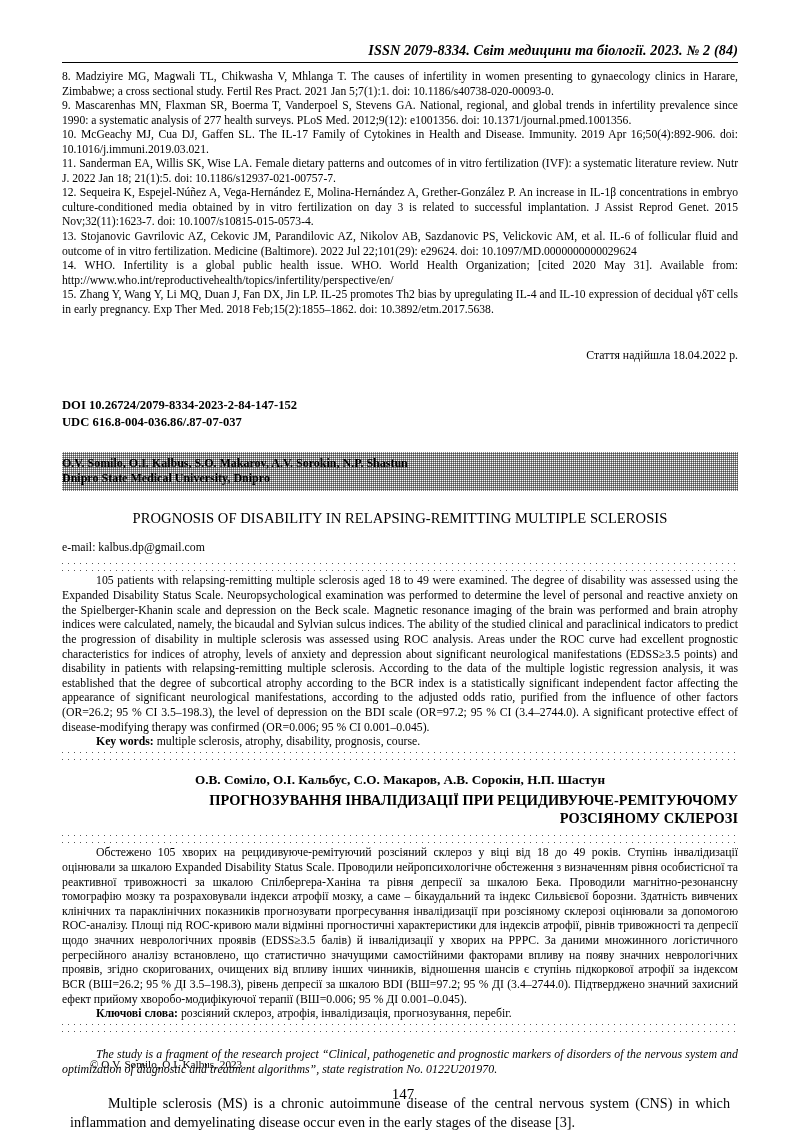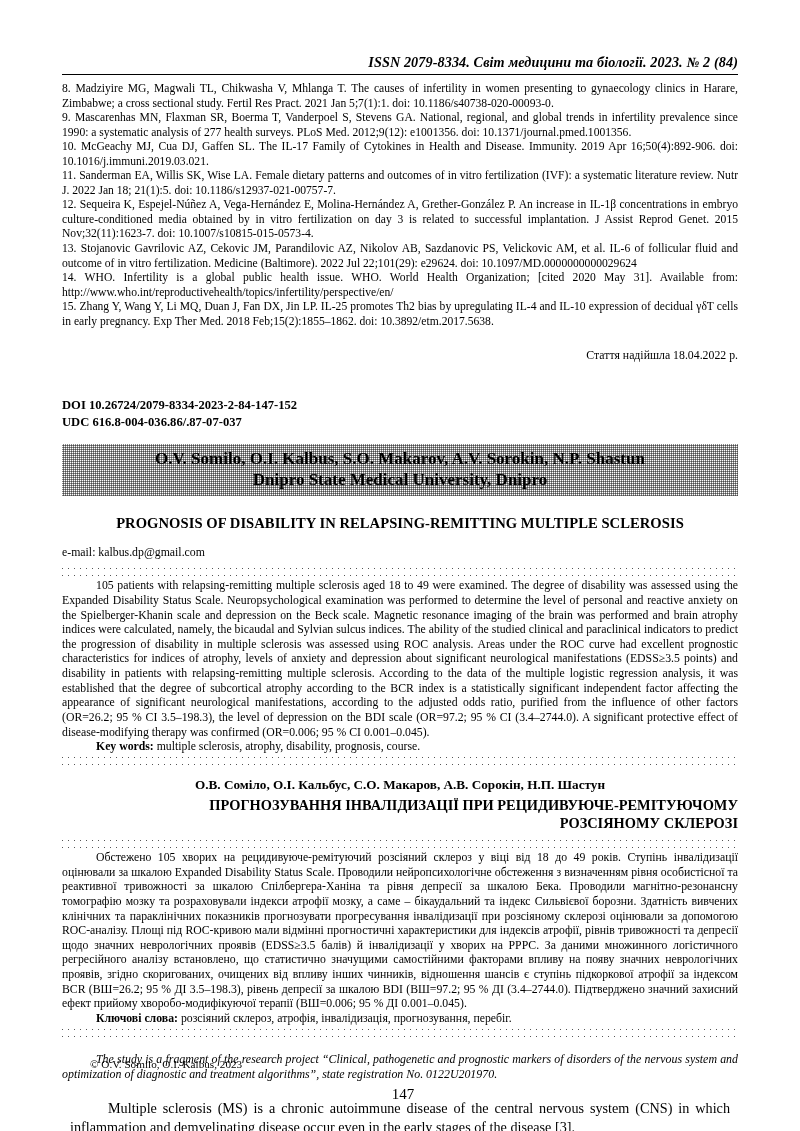--- a/index.html
+++ b/index.html
@@ -19,7 +19,7 @@
     width: 800px;
     height: 1131px;
     box-sizing: border-box;
-    padding: 54px 62px 0 62px;
+    padding: 42px 62px 0 62px;
     position: relative;
   }
 

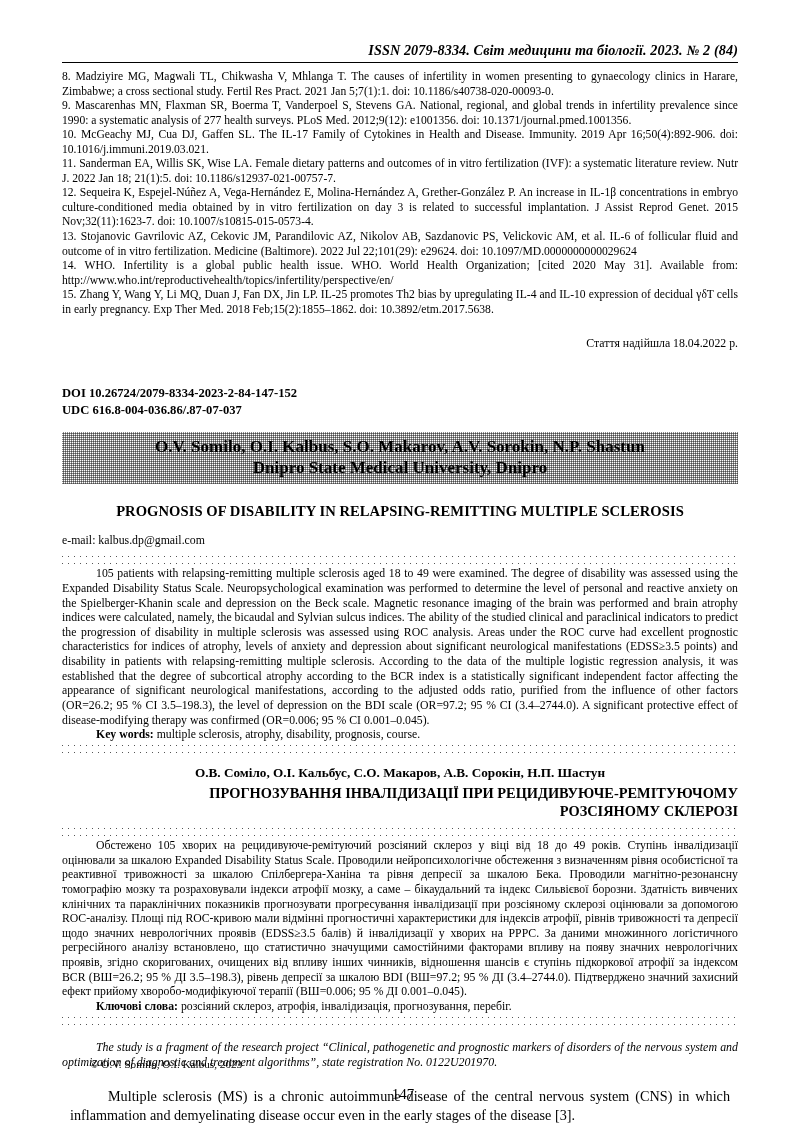--- a/index.html
+++ b/index.html
@@ -51,7 +51,7 @@
   .received {
     text-align: right;
     font-size: 11.8px;
-    margin-top: 19px;
+    margin-top: 31px;
   }
 
   

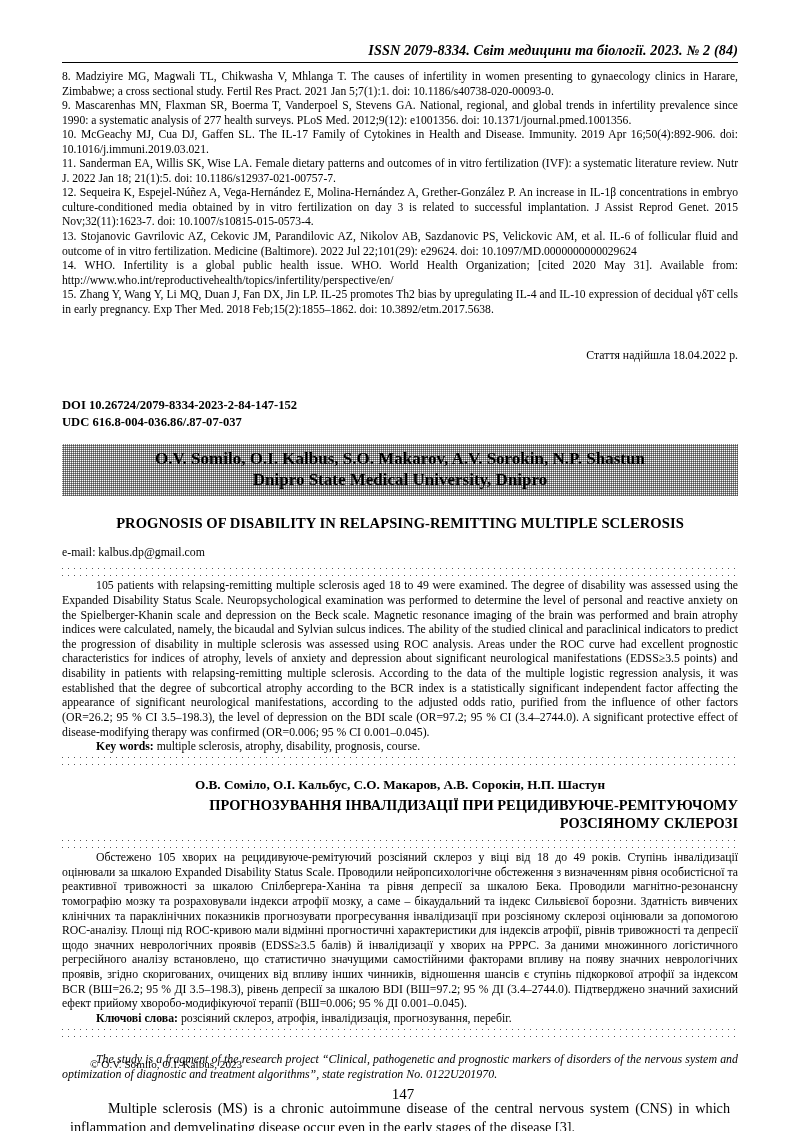--- a/index.html
+++ b/index.html
@@ -64,11 +64,11 @@
 
   
   .authorband {
-    margin-top: 13px;
+    margin-top: 21px;
     padding: 4px 0 5px 0;
-    text-align: center;
-    font-weight: bold;
-    font-size: 17px;
+    text-align: left;
+    font-weight: bold;
+    font-size: 12px;
     line-height: 1.28;
     background-color: #ffffff;
     background-image:

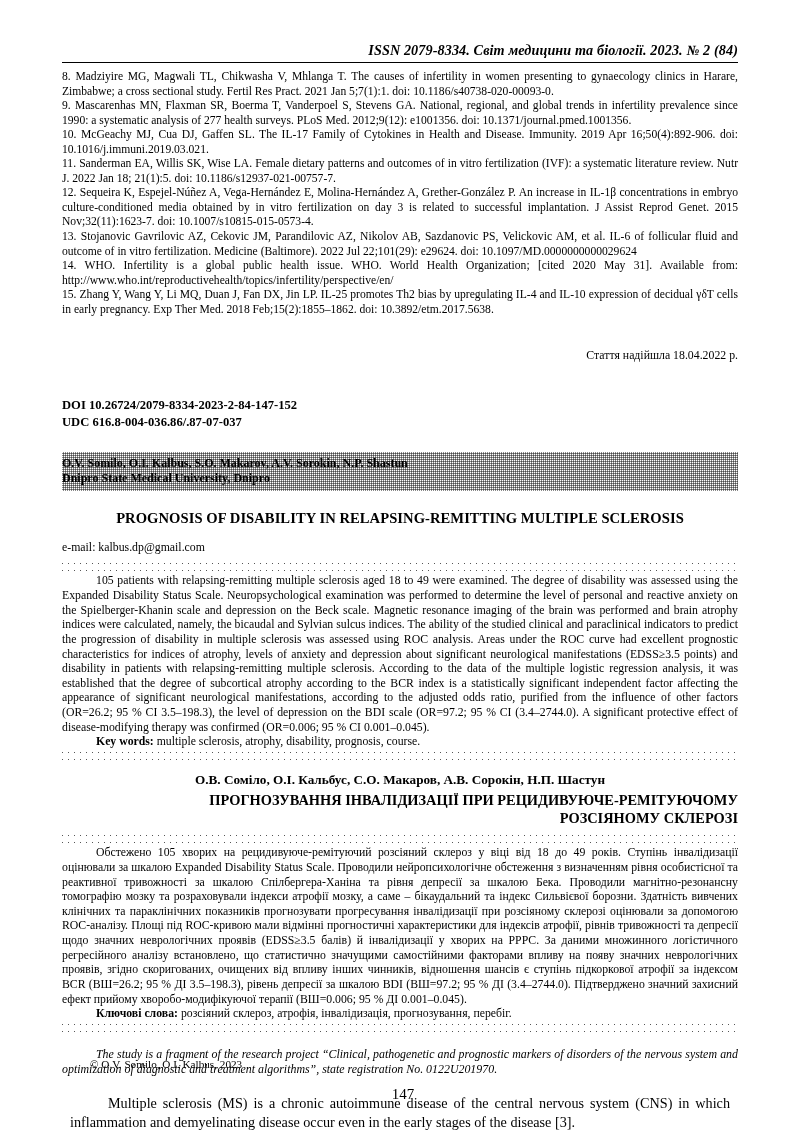--- a/index.html
+++ b/index.html
@@ -87,7 +87,7 @@
   .arttitle {
     margin-top: 18px;
     text-align: center;
-    font-weight: bold;
+    font-weight: normal;
     font-size: 14.6px;
     letter-spacing: 0.05px;
     line-height: 1.25;

